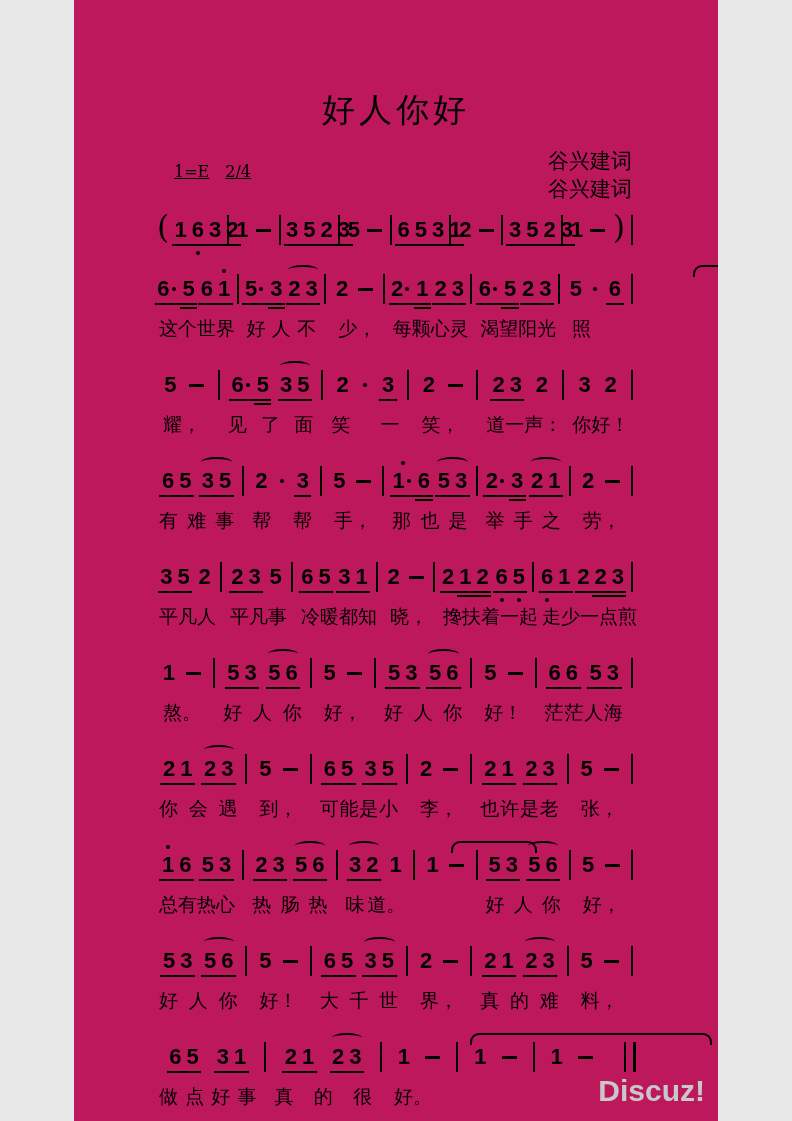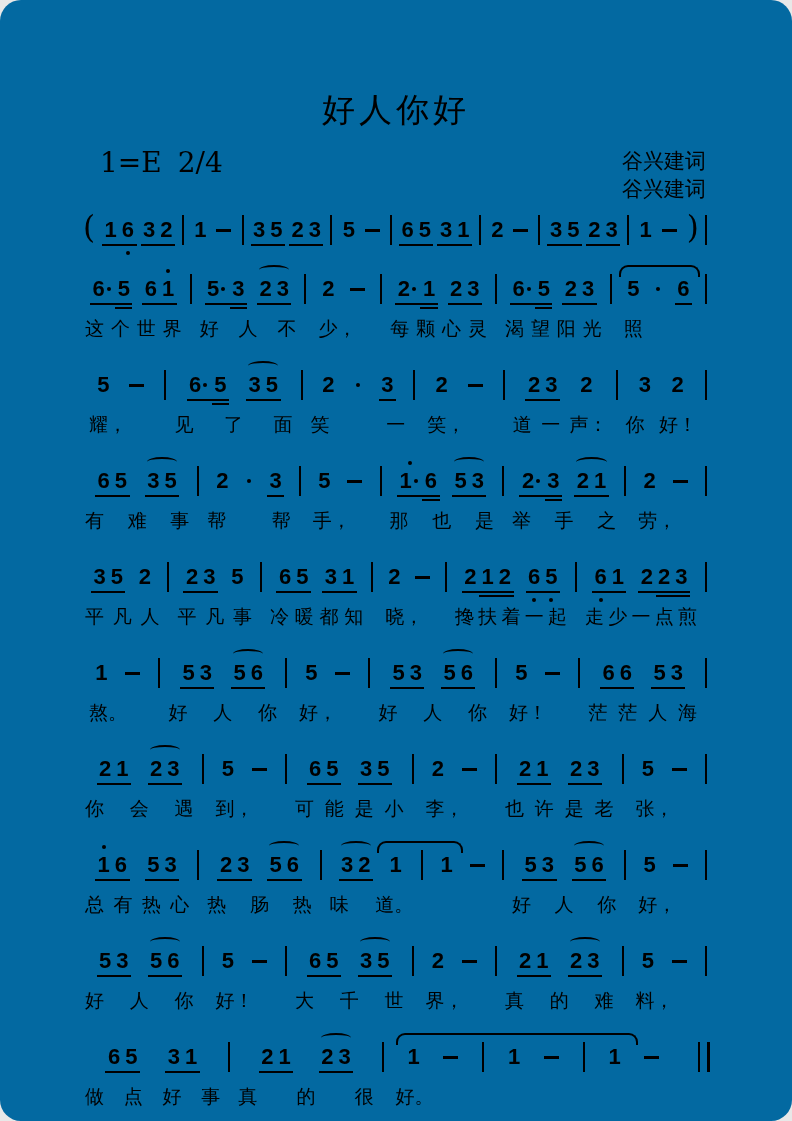--- a/index.html
+++ b/index.html
@@ -3,8 +3,8 @@
 <meta charset="utf-8">
 <style>
   html,body{margin:0;padding:0;background:#e8e8e8;}
-  .page{position:relative;width:792px;height:1121px;background:#0369a1;margin:0 auto;overflow:hidden;
-        font-family:"DejaVu Serif","Liberation Serif",serif;color:#000;border-radius:21px;}
+  .page{position:relative;width:644px;height:1121px;background:#be185d;margin:0 auto;overflow:hidden;
+        font-family:"DejaVu Serif","Liberation Serif",serif;color:#000;}
   
   .header{position:relative;height:203px;}
   .title{position:absolute;top:88px;left:0;width:100%;text-align:center;margin:0;

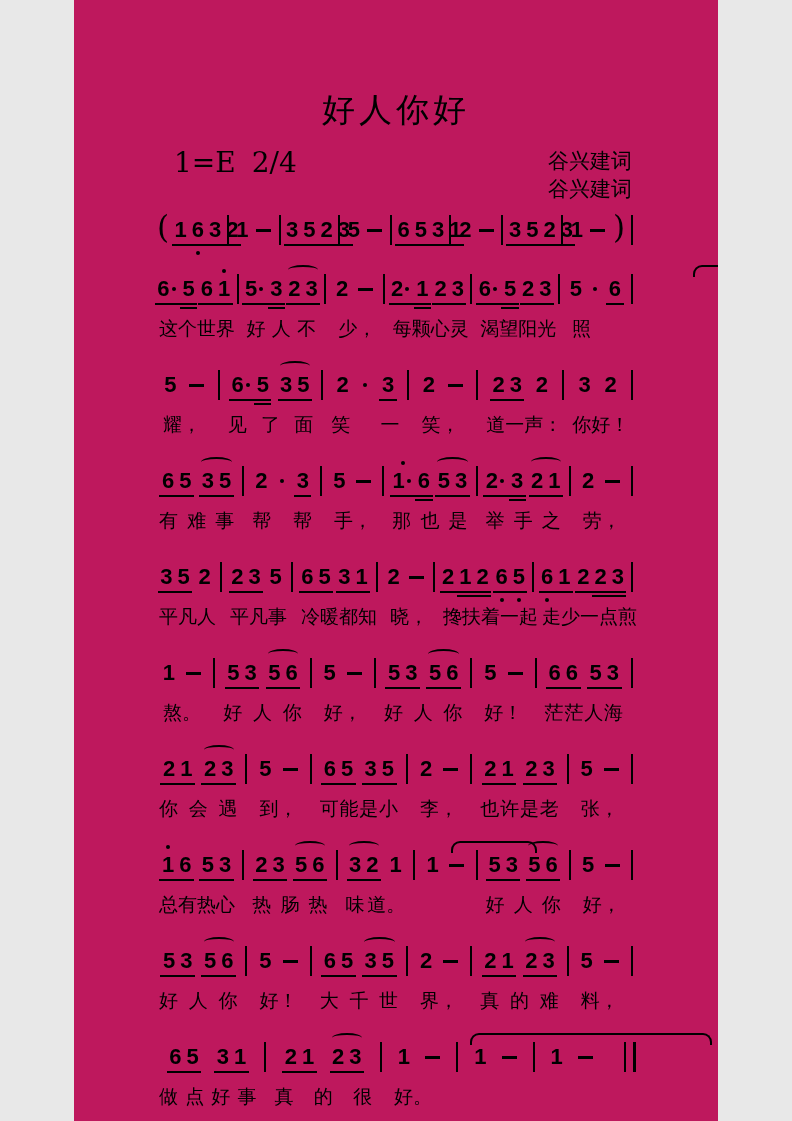--- a/index.html
+++ b/index.html
@@ -10,7 +10,7 @@
   .title{position:absolute;top:88px;left:0;width:100%;text-align:center;margin:0;
          font-size:33px;font-weight:400;letter-spacing:4px;}
   .credits{position:absolute;top:147px;right:86px;text-align:left;font-size:21px;line-height:28px;}
-  .keyrow{position:absolute;top:146px;left:100px;font-size:28px;}
+  .keyrow{position:absolute;top:162px;left:100px;font-size:16px;text-decoration:underline;}
   .keyrow .ts{margin-left:16px;}
   
   .score{padding:0 82px 0 80px;}

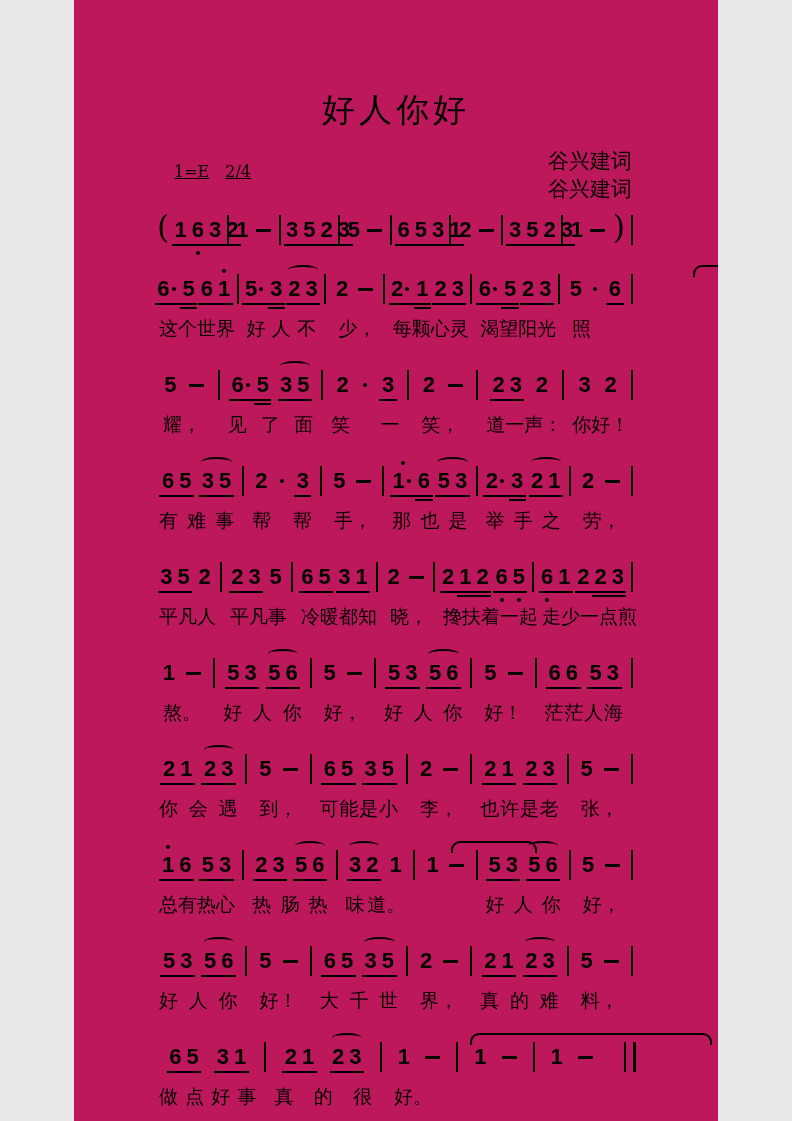--- a/index.html
+++ b/index.html
@@ -1121,6 +1121,7 @@
         <i class="tie" style="left: 316.2px; width: 237.8px;"></i>
       </div>
     </div>
+  <div class="watermark">Discuz!</div>
 </div>
 
 </body></html>

